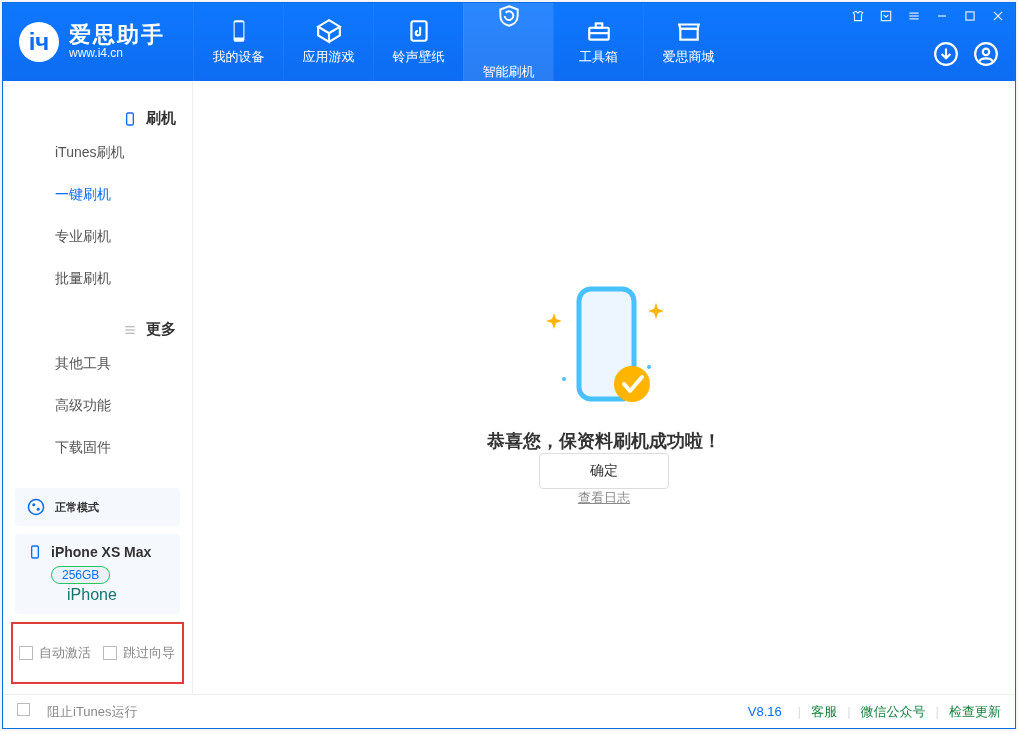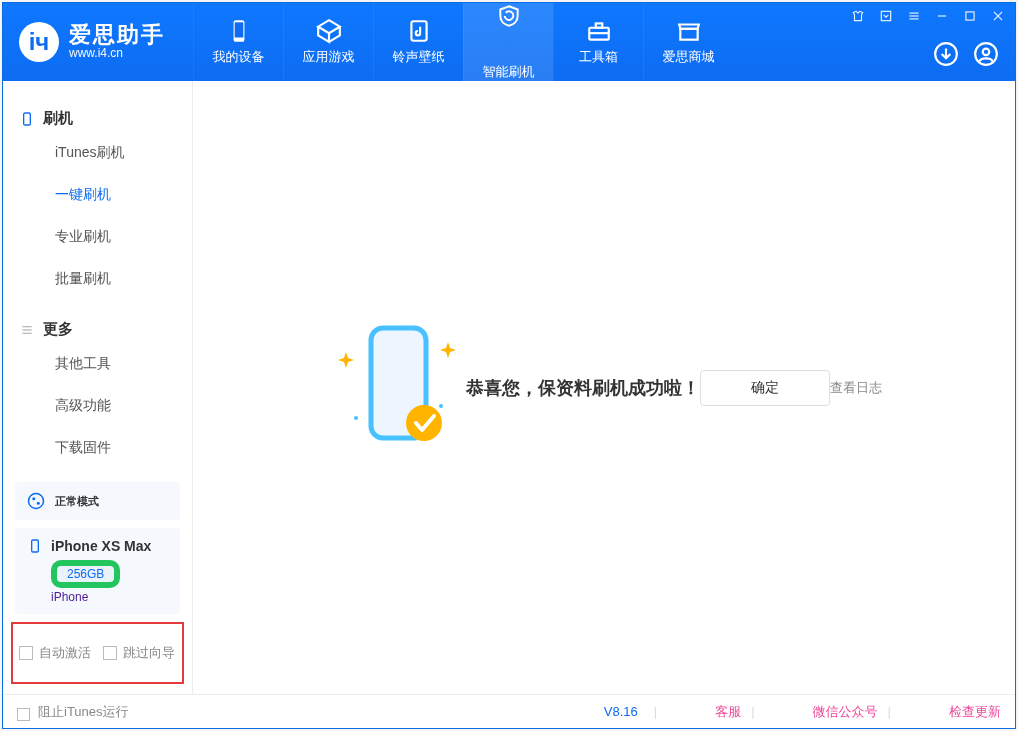--- a/index.html
+++ b/index.html
@@ -49,7 +49,7 @@
 .sidebar { width:190px; border-right:1px solid #ededed; display:flex; flex-direction:column; background:#fff; }
 .side-nav { flex:1; padding-top:16px; overflow:auto; }
 .side-group { padding: 8px 0; }
-.side-group-hdr { display:flex; align-items:center; gap:8px; padding:4px 16px; font-size:15px; color:#333; font-weight:600; }
+.side-group-hdr { display:flex; align-items:center; gap:8px; padding:4px 16px; font-size:15px; color:#333; font-weight:600;justify-content:flex-end; }
 .side-group-hdr svg { width:16px; height:16px; }
 .side-item {
   padding: 12px 16px 12px 52px; font-size:14px; color:#555; cursor:pointer;

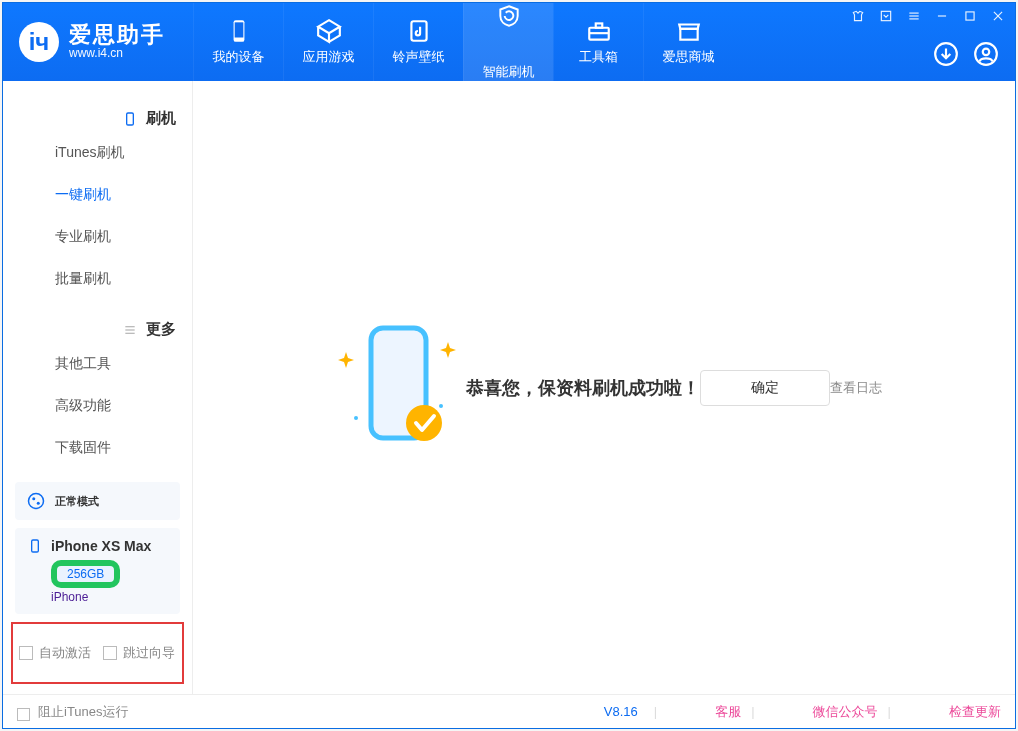--- a/index.html
+++ b/index.html
@@ -79,7 +79,7 @@
 .cb .box { width:14px; height:14px; border:1px solid #bbb; background:#fff; }
 
 
-.main { flex:1; display:flex; flex-direction:row; align-items:center; justify-content:center; }
+.main { flex:1; display:flex; flex-direction:column; align-items:center; justify-content:center; }
 .illus { width:140px; height:160px; position:relative; }
 .illus svg { width:100%; height:100%; }
 .msg { font-size:18px; color:#333; font-weight:600; }

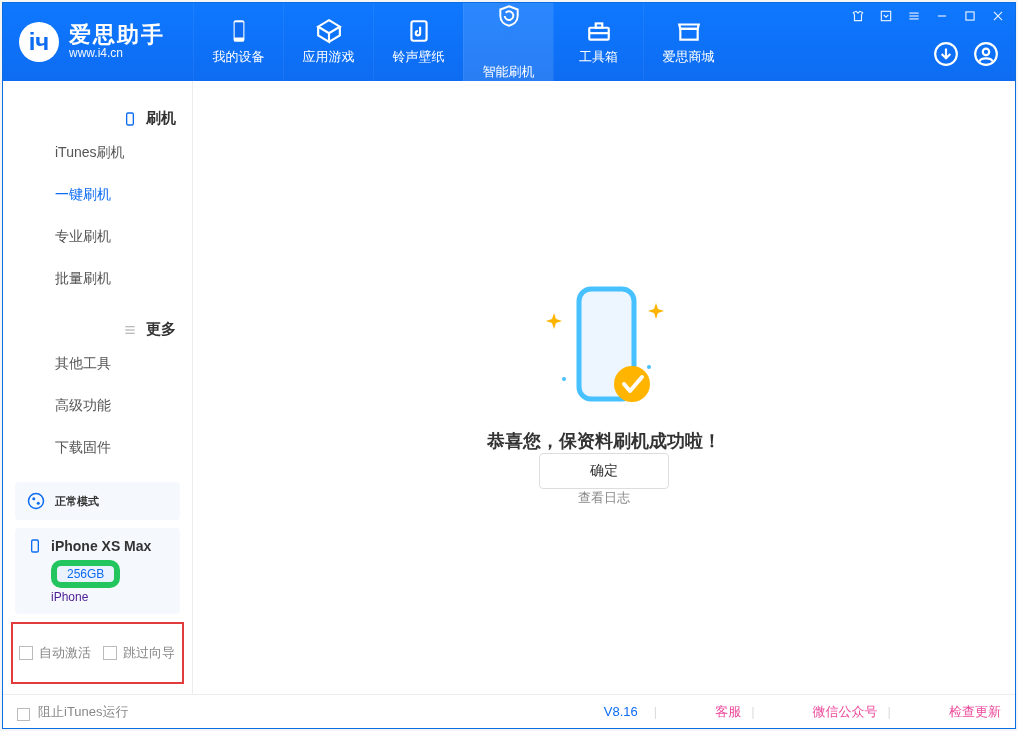--- a/index.html
+++ b/index.html
@@ -87,7 +87,7 @@
   width:130px; height:36px; border:1px solid #ddd; background:#fff; color:#333;
   font-size:14px; cursor:pointer; border-radius:4px;
 }
-.view-log { font-size:13px; color:#8a8a8a; cursor:pointer; }
+.view-log { font-size:13px; color:#8a8a8a; text-decoration:underline; cursor:pointer; }
 
 
 .footer {

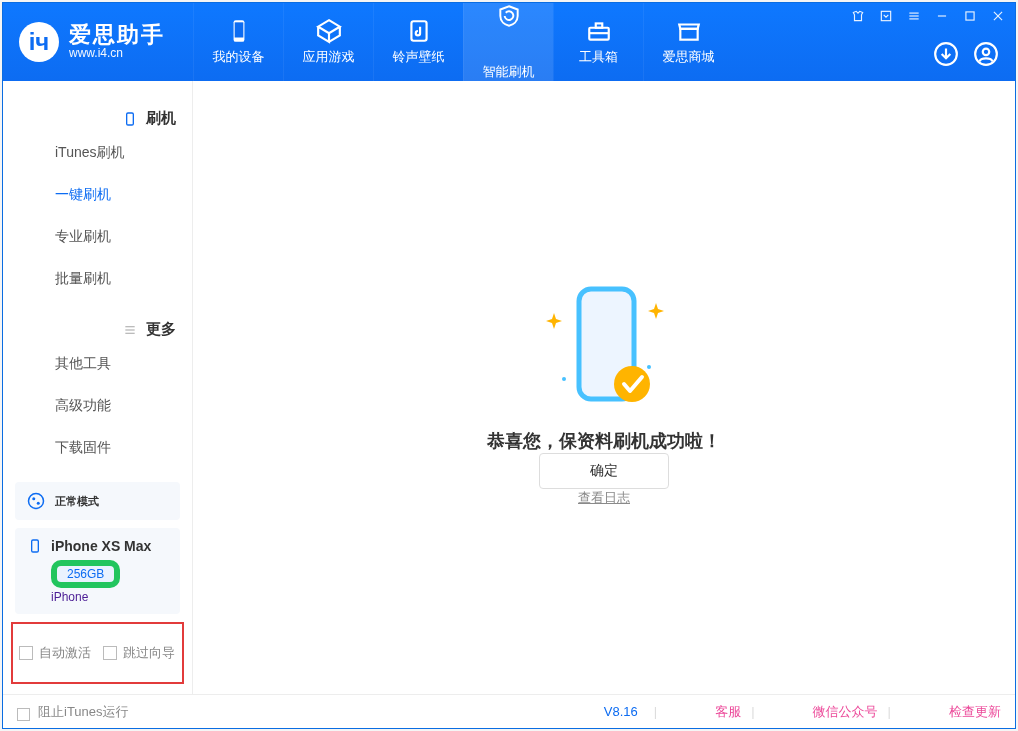--- a/index.html
+++ b/index.html
@@ -67,7 +67,7 @@
 .device-card .dname svg{ width:16px; height:16px; }
 .cap-pill {
   display:inline-block; margin:6px 0 2px 24px; padding:1px 10px; font-size:12px;
-  color:#0d6cf2; border:6px solid #22c55e; border-radius:10px; background:#eaf2fe;
+  color:#0d6cf2; border:1px solid #22c55e; border-radius:10px; background:#eaf2fe;
 }
 .device-card .dtype { font-size:12px; color:#4c1d95; margin-left:24px; }
 

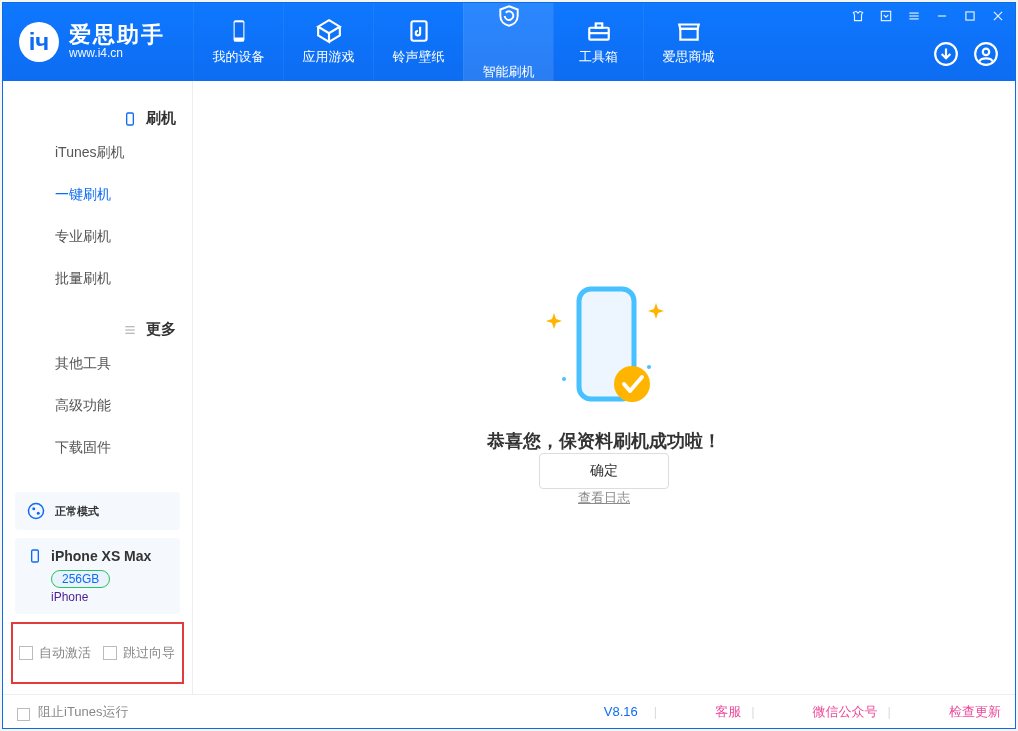--- a/index.html
+++ b/index.html
@@ -69,7 +69,7 @@
   display:inline-block; margin:6px 0 2px 24px; padding:1px 10px; font-size:12px;
   color:#0d6cf2; border:1px solid #22c55e; border-radius:10px; background:#eaf2fe;
 }
-.device-card .dtype { font-size:12px; color:#4c1d95; margin-left:24px; }
+.device-card .dtype { font-size:16px; color:#0f766e; margin-left:40px; }
 
 .highlight-box {
   margin: 6px 8px 10px 8px; border:2px solid #e23b3b; padding:20px 6px;

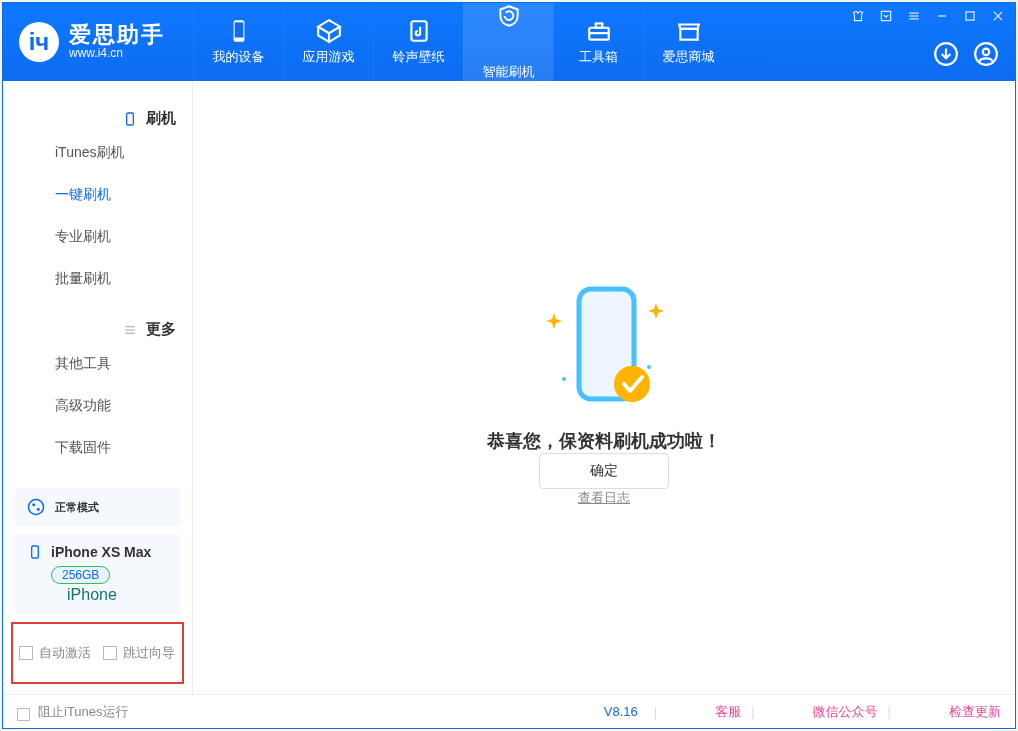--- a/index.html
+++ b/index.html
@@ -94,7 +94,7 @@
   height:34px; border-top:1px solid #ededed; display:flex; align-items:center;
   padding:0 14px; font-size:13px; color:#888;
 }
-.footer .fcb { display:flex; align-items:flex-end; gap:8px; cursor:pointer; }
+.footer .fcb { display:flex; align-items:flex-start; gap:17px; cursor:pointer; }
 .footer .fcb .box { width:13px; height:13px; border:1px solid #bbb; }
 .footer-right { margin-left:auto; display:flex; align-items:center; gap:10px; color:#888; }
 .footer-right .ver { color:#0d6cf2; margin-right:6px; }

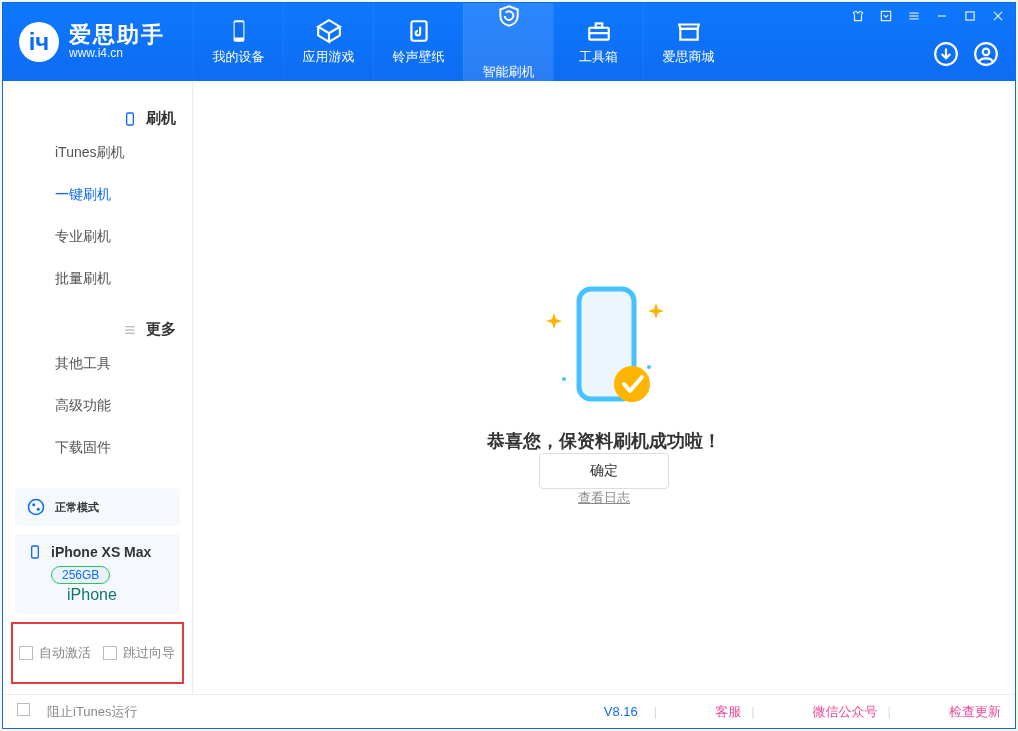--- a/index.html
+++ b/index.html
@@ -98,7 +98,7 @@
 .footer .fcb .box { width:13px; height:13px; border:1px solid #bbb; }
 .footer-right { margin-left:auto; display:flex; align-items:center; gap:10px; color:#888; }
 .footer-right .ver { color:#0d6cf2; margin-right:6px; }
-.footer-right a { color:#ec4899; cursor:pointer;margin-left:48px; }
+.footer-right a { color:#15803d; cursor:pointer; }
 .footer-right .sep { color:#ddd; }
 </style>
 </head>

